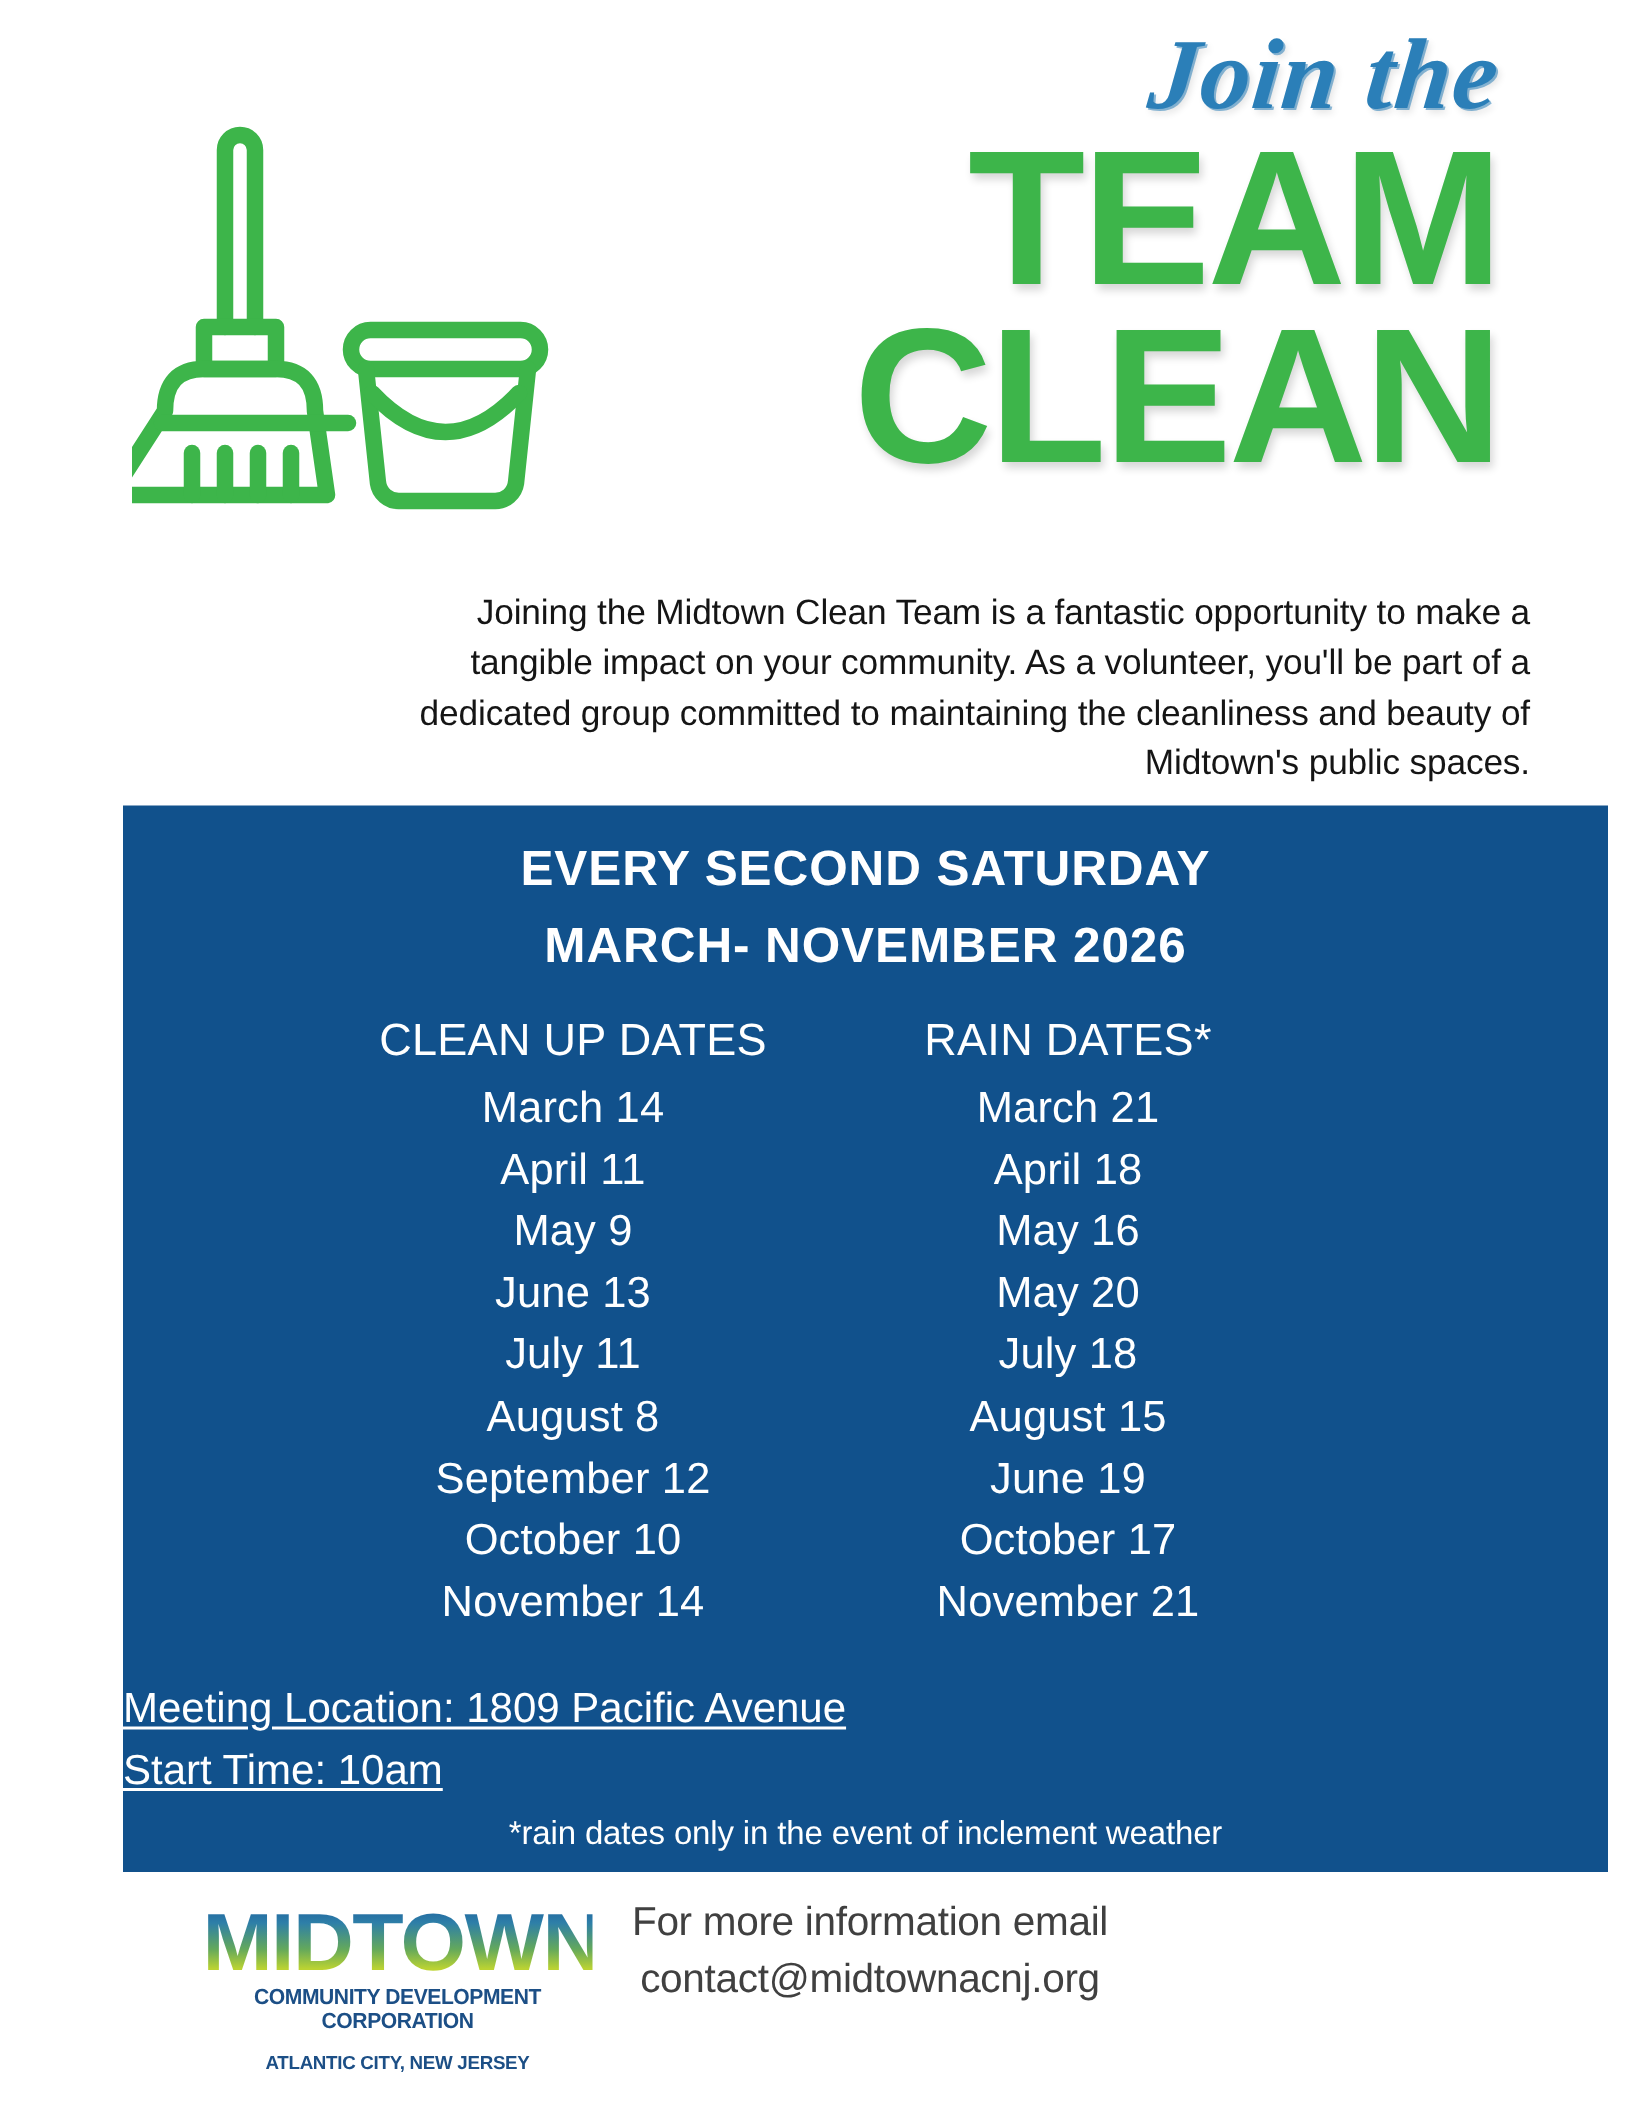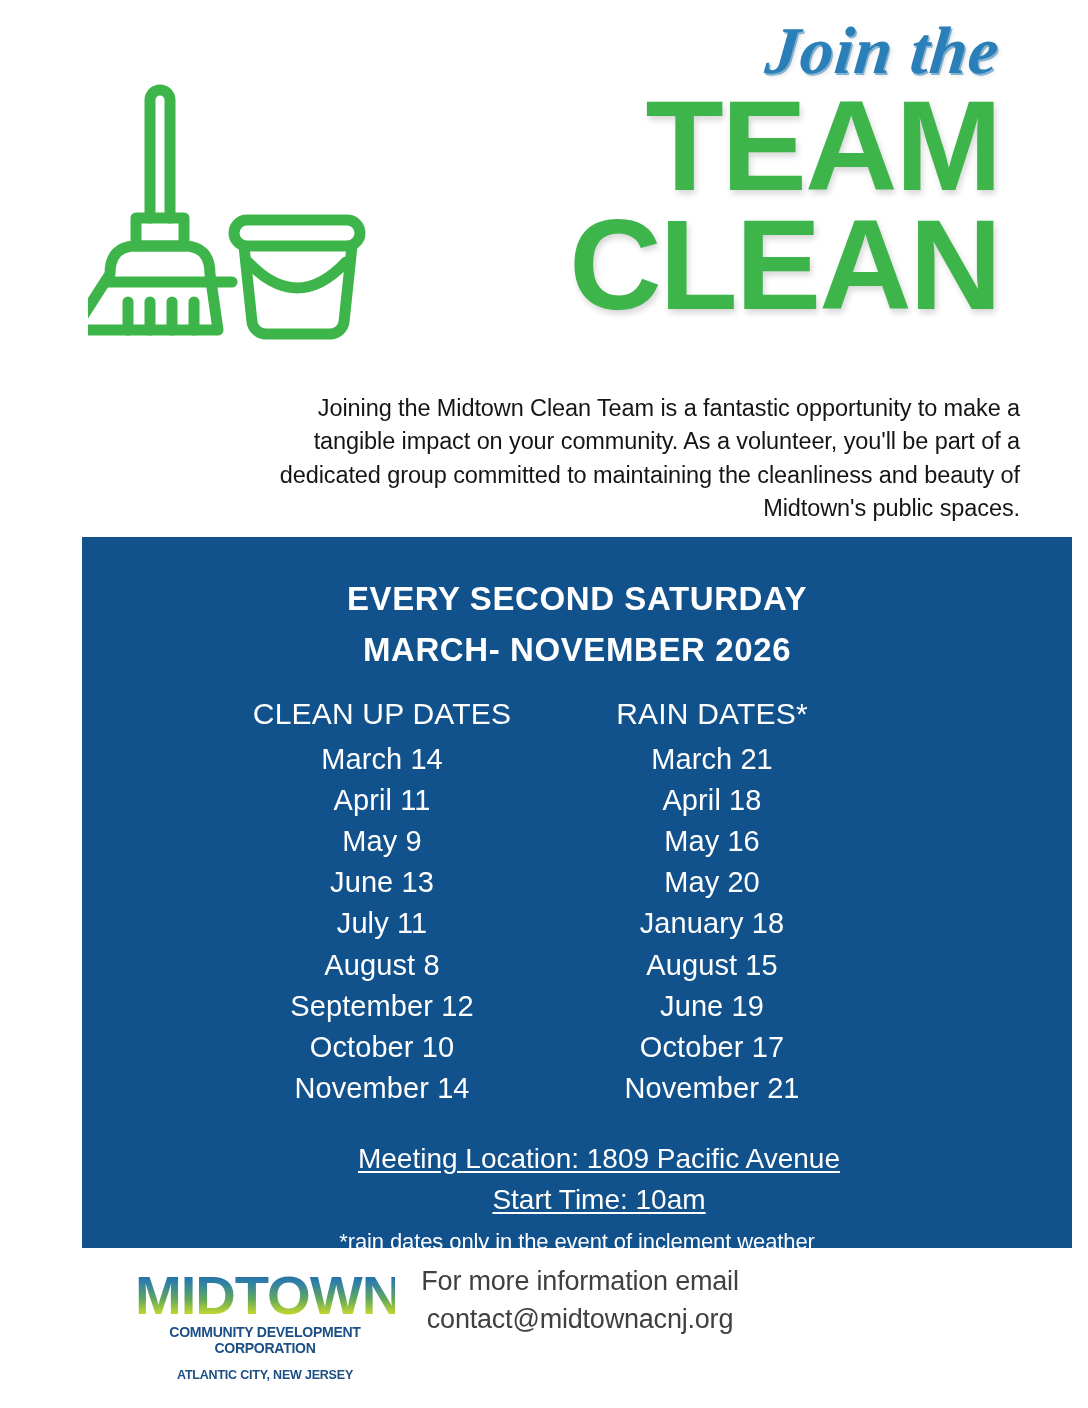--- a/index.html
+++ b/index.html
@@ -87,7 +87,7 @@
     height: 711px;
     background: #11518C;
     color: #ffffff;
-    padding-top: 36px;
+    padding-top: 16px;
   }
 
   .panel-heading {

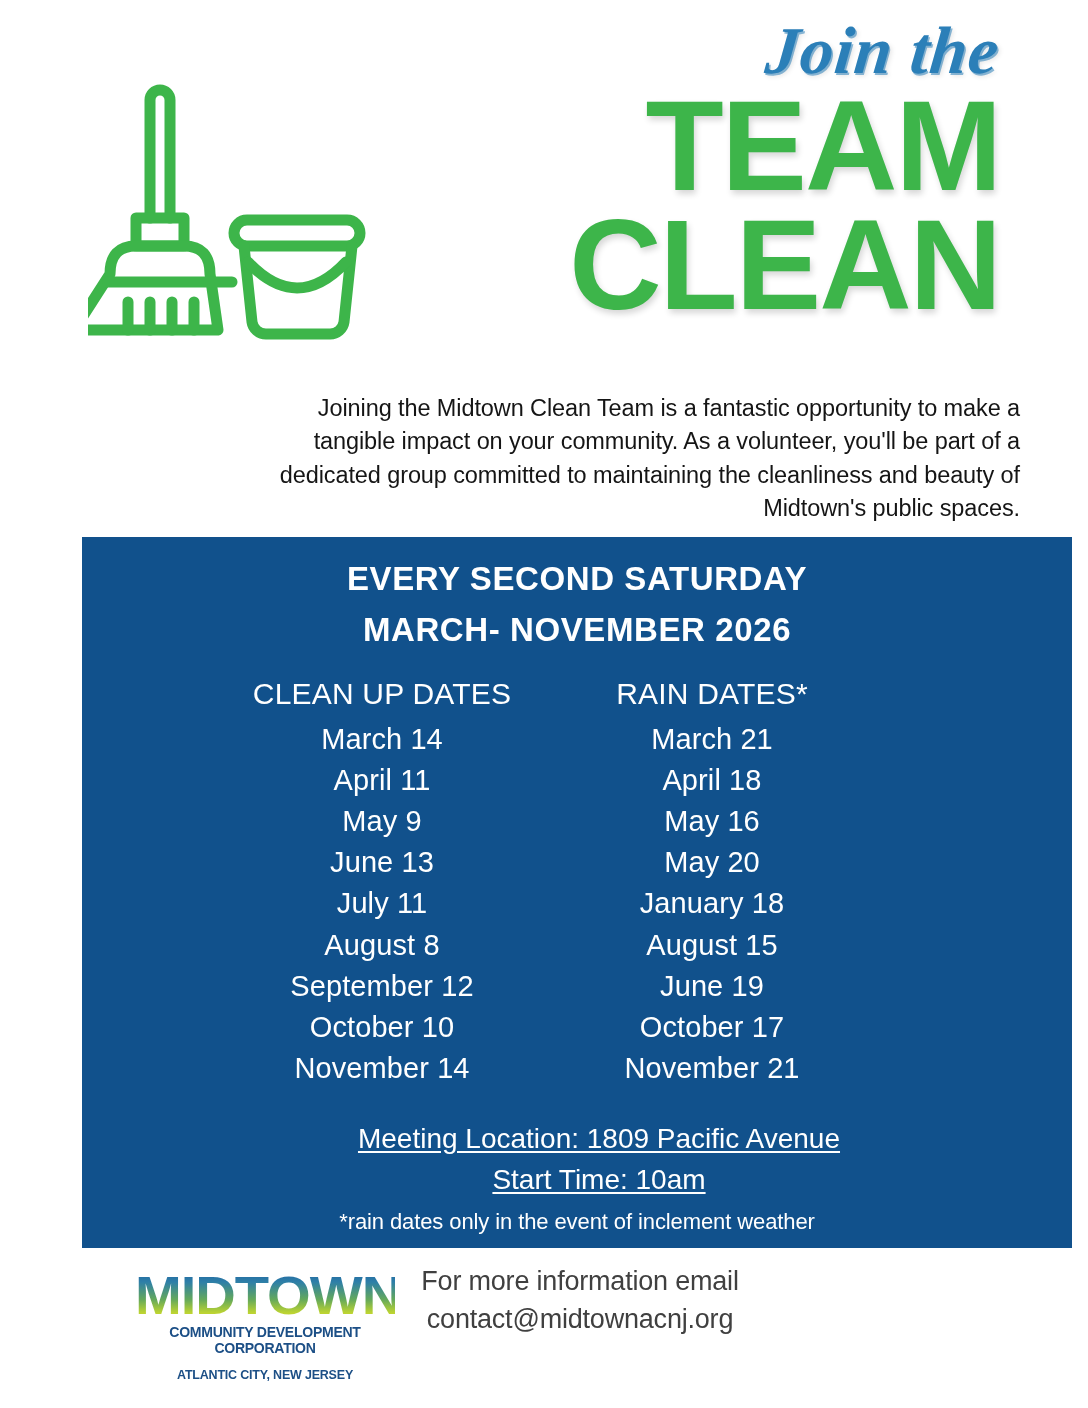--- a/index.html
+++ b/index.html
@@ -278,7 +278,7 @@
       <div class="date-item">April 18</div>
       <div class="date-item">May 16</div>
       <div class="date-item">May 20</div>
-      <div class="date-item">January 18</div>
+      <div class="date-item">July 18</div>
       <div class="date-item">August 15</div>
       <div class="date-item">June 19</div>
       <div class="date-item">October 17</div>

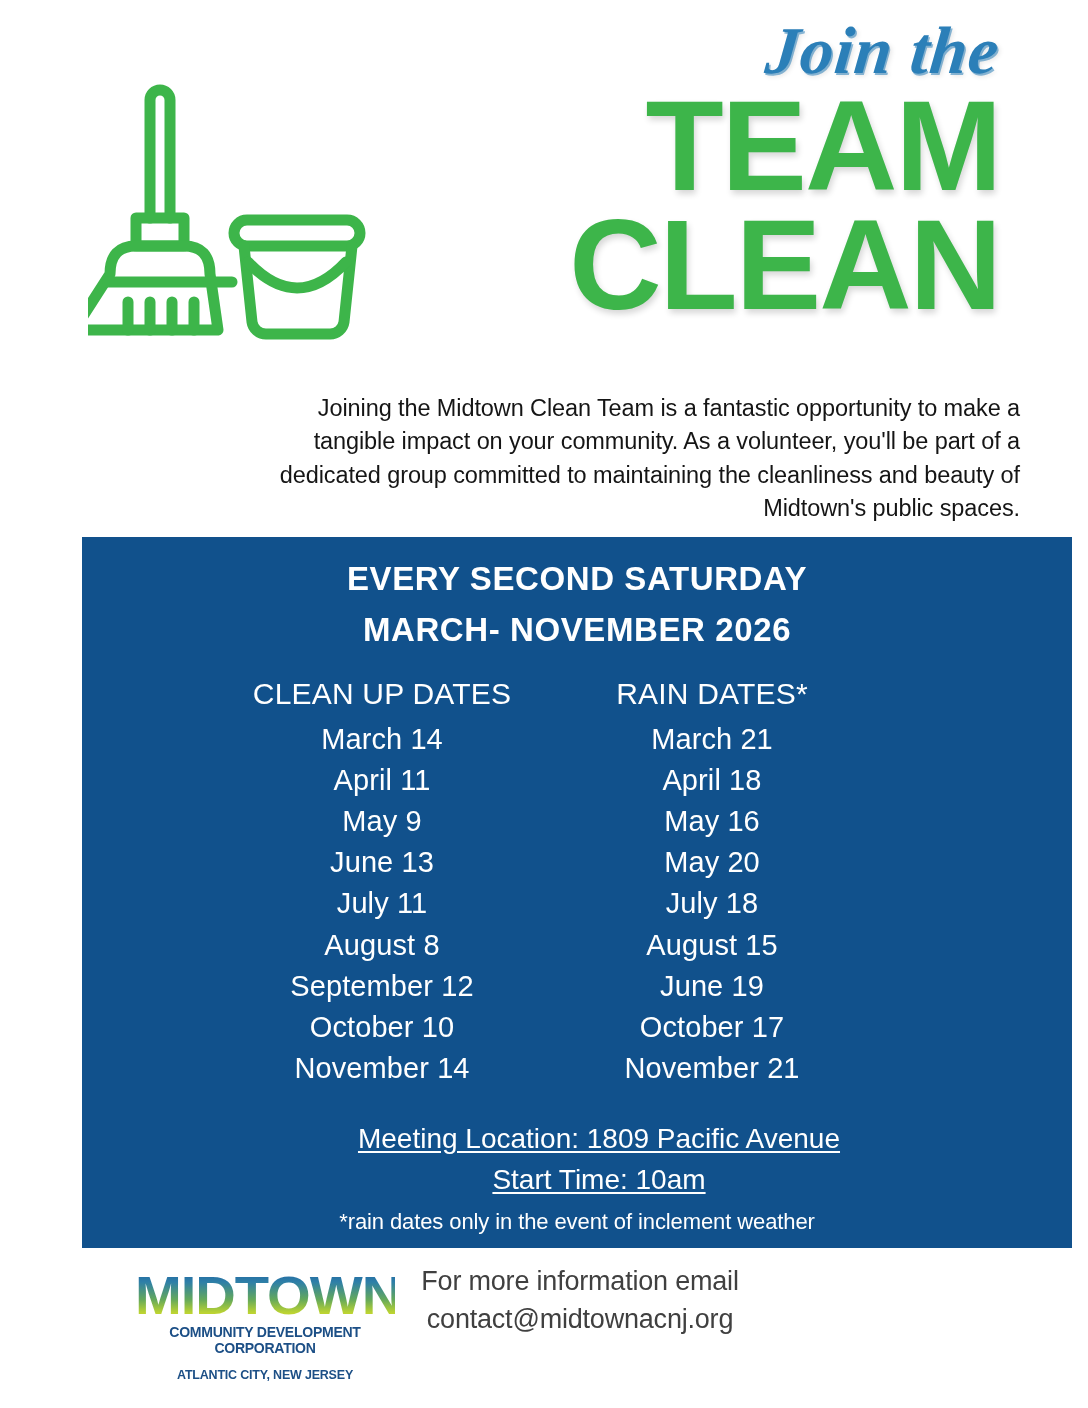--- a/index.html
+++ b/index.html
@@ -123,8 +123,7 @@
 
   #meeting-info {
     margin-top: 30px;
-    text-align: center;
-    margin-left: 44px;
+    text-align: left;
   }
   .meeting-line {
     font-size: 28px;

